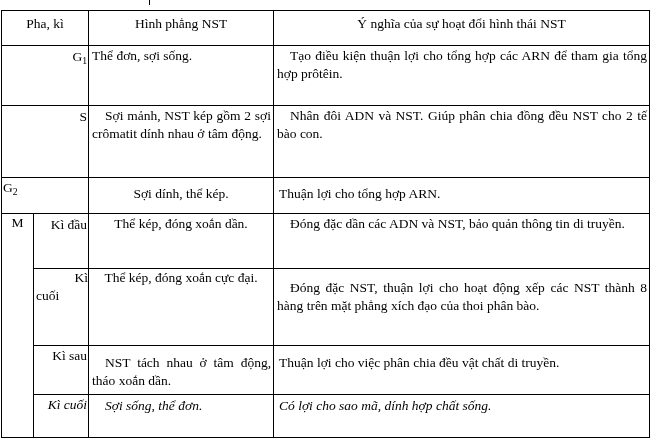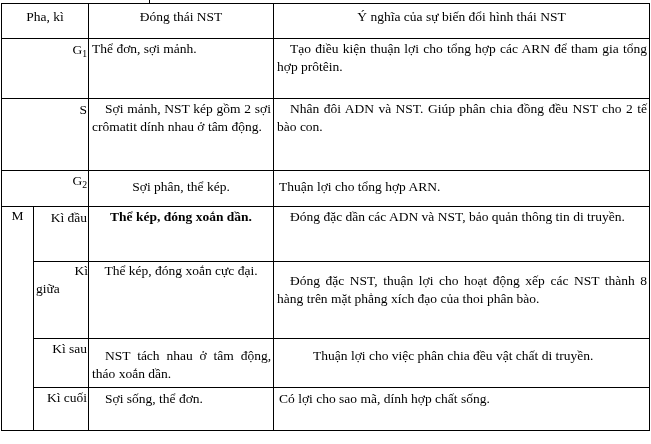--- a/index.html
+++ b/index.html
@@ -27,7 +27,7 @@
   table.nst {
     position: absolute;
     left: 1px;
-    top: 3px;
+    top: 10px;
     width: 648px;
     border-collapse: collapse;
     table-layout: fixed;

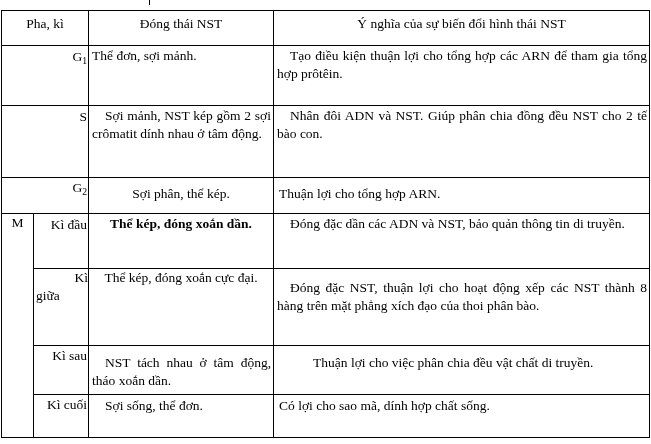--- a/index.html
+++ b/index.html
@@ -149,7 +149,7 @@
           <span class="t">Pha, kì</span>
         </td>
         <td class="hdr">
-          <span class="t">Đóng thái NST</span>
+          <span class="t">Hình phẳng NST</span>
         </td>
         <td class="hdr">
           <span class="t">Ý nghĩa của sự biến đổi hình thái NST</span>

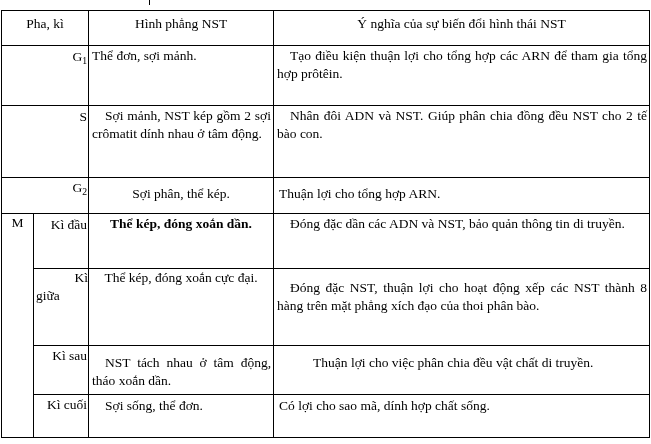--- a/index.html
+++ b/index.html
@@ -152,7 +152,7 @@
           <span class="t">Hình phẳng NST</span>
         </td>
         <td class="hdr">
-          <span class="t">Ý nghĩa của sự biến đổi hình thái NST</span>
+          <span class="t">Ý nghĩa của sự hoạt đổi hình thái NST</span>
         </td>
       </tr>
 

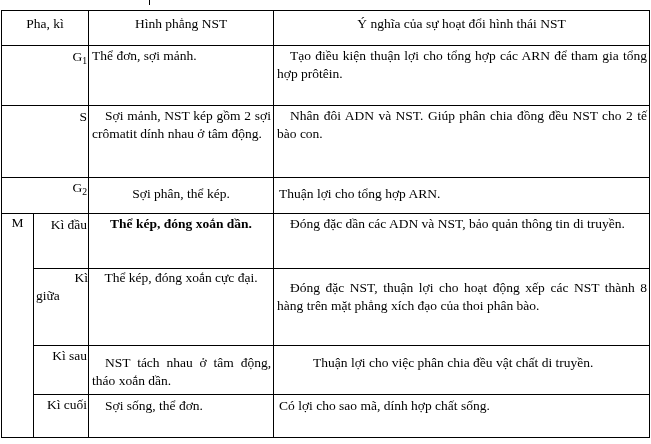--- a/index.html
+++ b/index.html
@@ -161,7 +161,7 @@
           <span class="t"><span>G</span><sub>1</sub></span>
         </td>
         <td>
-          <span class="cell-txt">Thể đơn, sợi mảnh.</span>
+          <span class="cell-txt">Thể đơn, sợi sống.</span>
         </td>
         <td>
           <span class="cell-txt indent">Tạo điều kiện thuận lợi cho tổng hợp các ARN để tham gia tổng hợp prôtêin.</span>

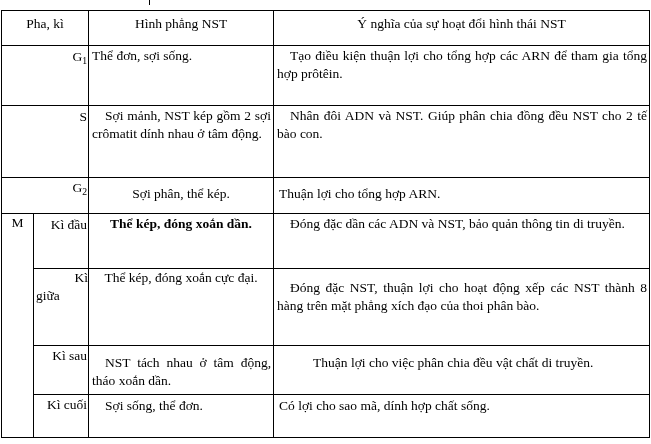--- a/index.html
+++ b/index.html
@@ -79,7 +79,7 @@
     vertical-align: middle;
   }
   .ph-top {
-    text-align: right;
+    text-align: left;
     vertical-align: top;
   }
   .ph-mid .t, .ph-top .t { display: block; padding: 2px 1px; }

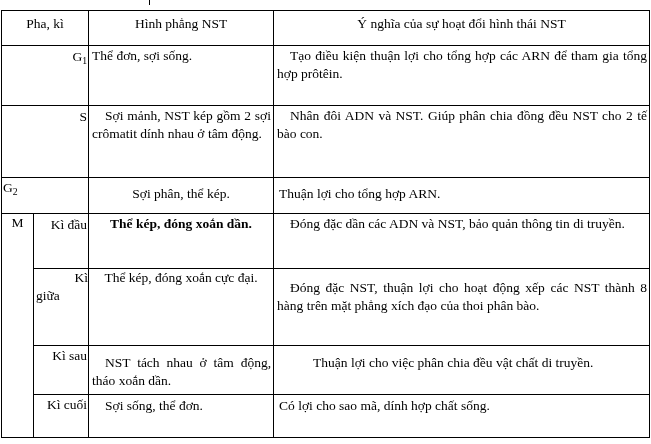--- a/index.html
+++ b/index.html
@@ -185,7 +185,7 @@
           <span class="t"><span>G</span><sub>2</sub></span>
         </td>
         <td>
-          <span class="cell-ctr">Sợi phân, thể kép.</span>
+          <span class="cell-ctr">Sợi dính, thể kép.</span>
         </td>
         <td>
           <span class="cell-txt" style="padding-top:7px;padding-left:5px;">Thuận lợi cho tổng hợp ARN.</span>

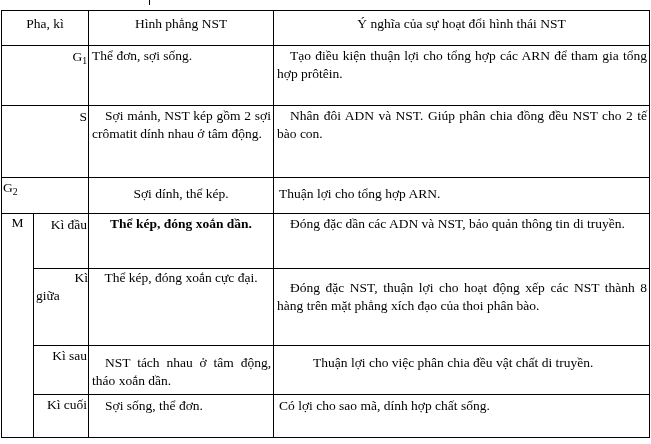--- a/index.html
+++ b/index.html
@@ -200,7 +200,7 @@
           <span class="t">Kì đầu</span>
         </td>
         <td>
-          <span class="cell-ctr" style="padding-top:1px;font-weight:bold;">Thể kép, đóng xoắn dần.</span>
+          <span class="cell-ctr" style="padding-top:1px;">Thể kép, đóng xoắn dần.</span>
         </td>
         <td>
           <span class="cell-txt indent">Đóng đặc dần các ADN và NST, bảo quản thông tin di truyền.</span>

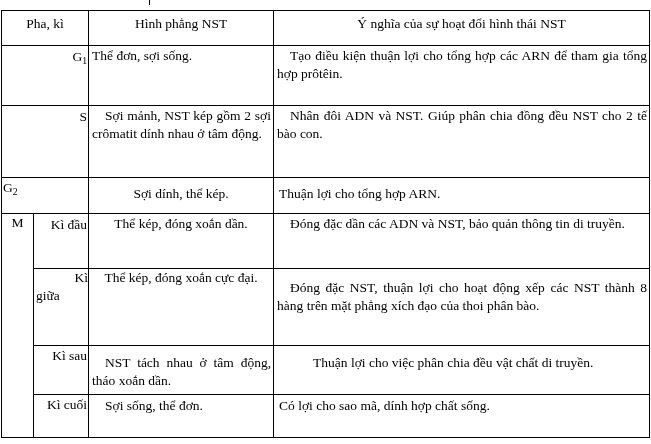--- a/index.html
+++ b/index.html
@@ -210,7 +210,7 @@
       <tr class="r-kg">
         <td class="sub sub-mid">
           <span class="t" style="padding:0;">Kì</span>
-          <span class="t" style="padding:0;text-align:left;padding-left:2px;">giữa</span>
+          <span class="t" style="padding:0;text-align:left;padding-left:2px;">cuối</span>
         </td>
         <td>
           <span class="cell-ctr" style="padding-top:0px;">Thể kép, đóng xoắn cực đại.</span>

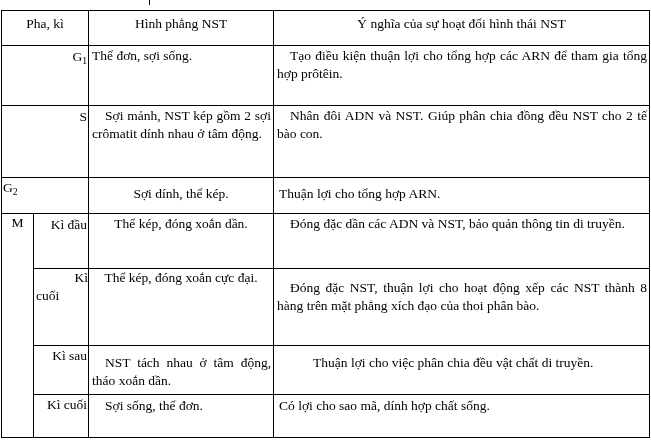--- a/index.html
+++ b/index.html
@@ -228,7 +228,7 @@
           <span class="cell-txt indent" style="padding-top:8px;">NST tách nhau ở tâm động, tháo xoắn dần.</span>
         </td>
         <td>
-          <span class="cell-txt" style="padding-top:8px;padding-left:5px;margin-left:34px;">Thuận lợi cho việc phân chia đều vật chất di truyền.</span>
+          <span class="cell-txt" style="padding-top:8px;padding-left:5px;">Thuận lợi cho việc phân chia đều vật chất di truyền.</span>
         </td>
       </tr>
 

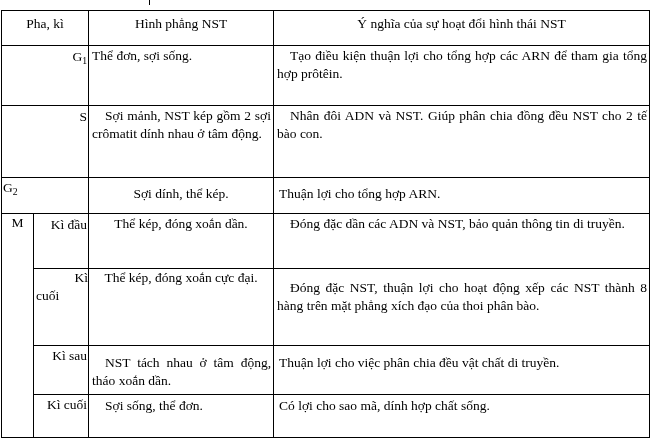--- a/index.html
+++ b/index.html
@@ -116,7 +116,7 @@
   tr.r-kd { height: 55px; }
   tr.r-kg { height: 77px; }
   tr.r-ks { height: 49px; }
-  tr.r-kc { height: 43px; }
+  tr.r-kc { height: 43px; font-style: italic; }
 
   
   .tick {

